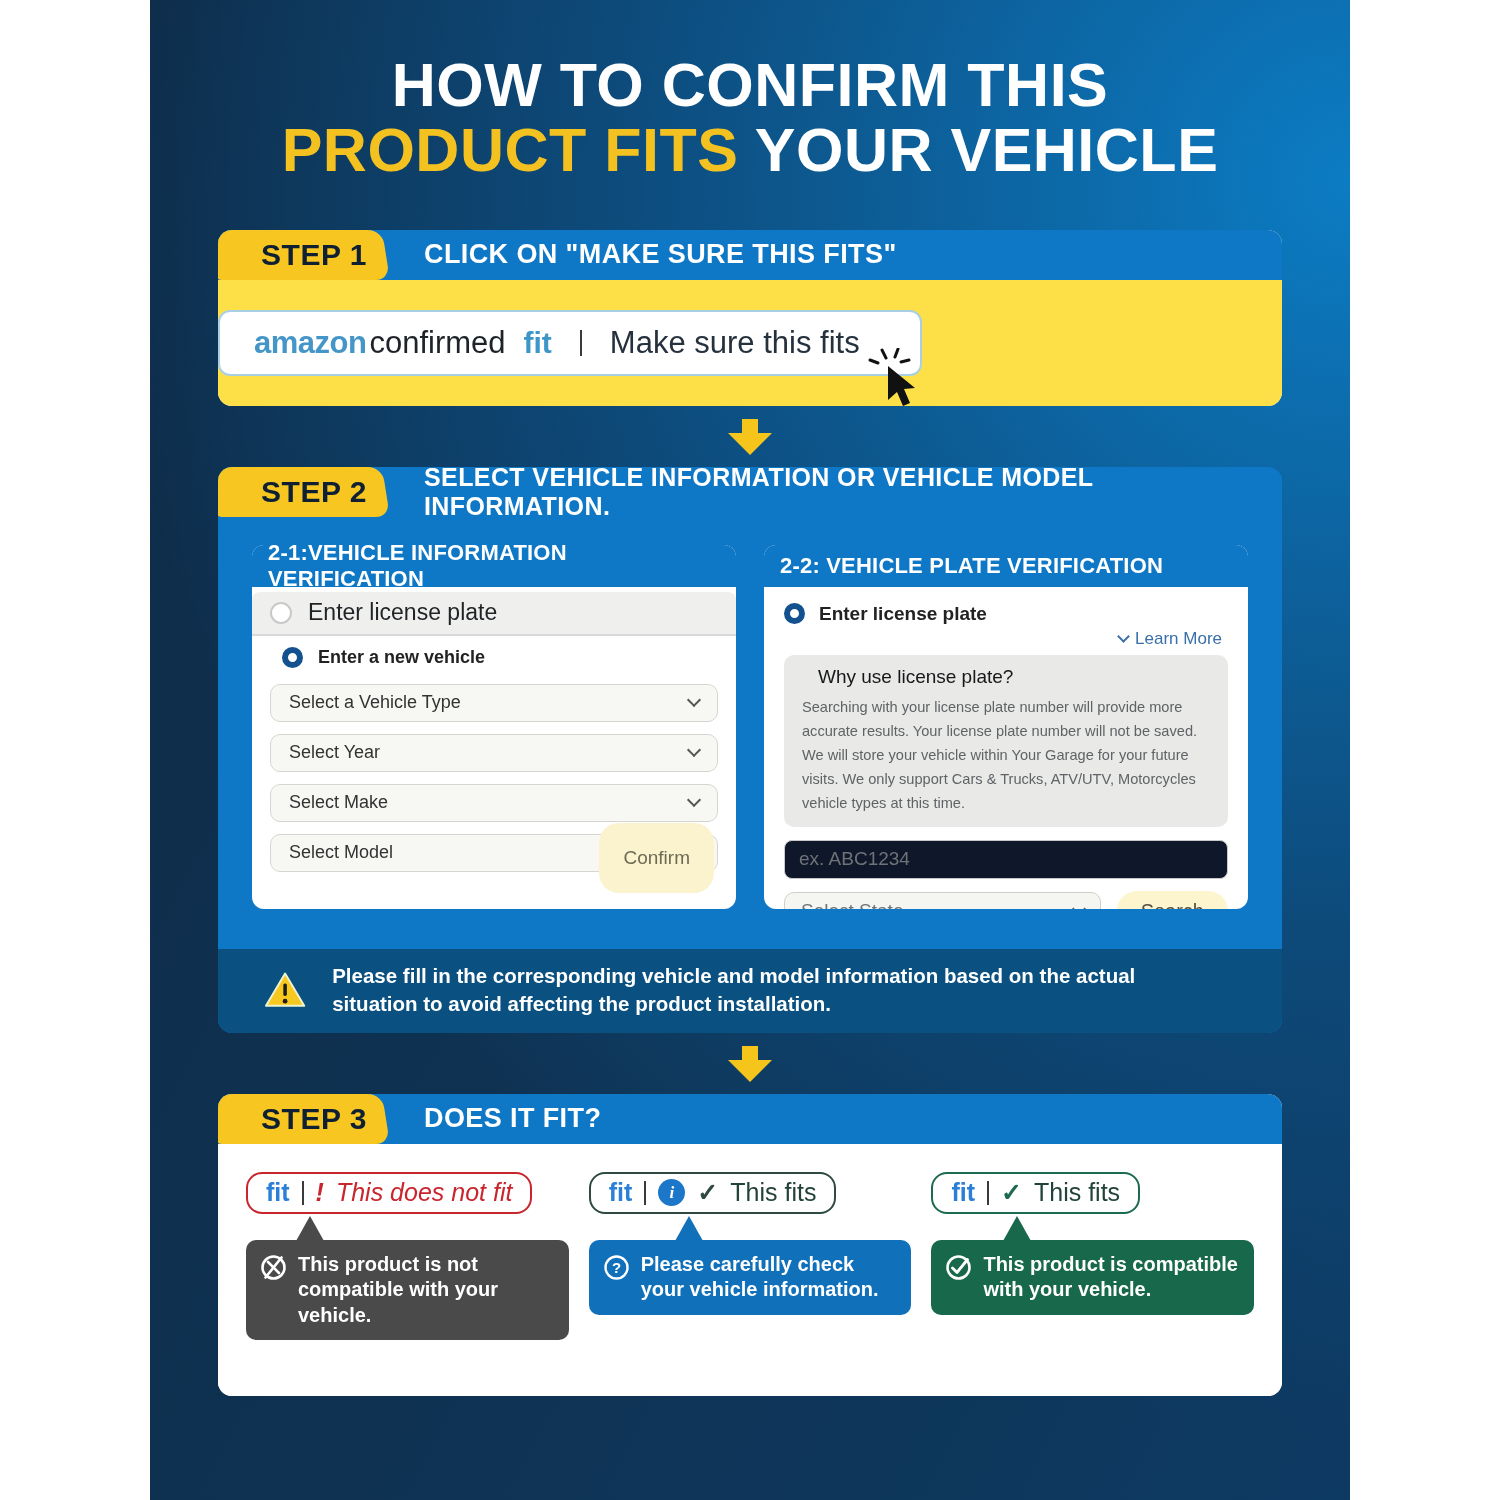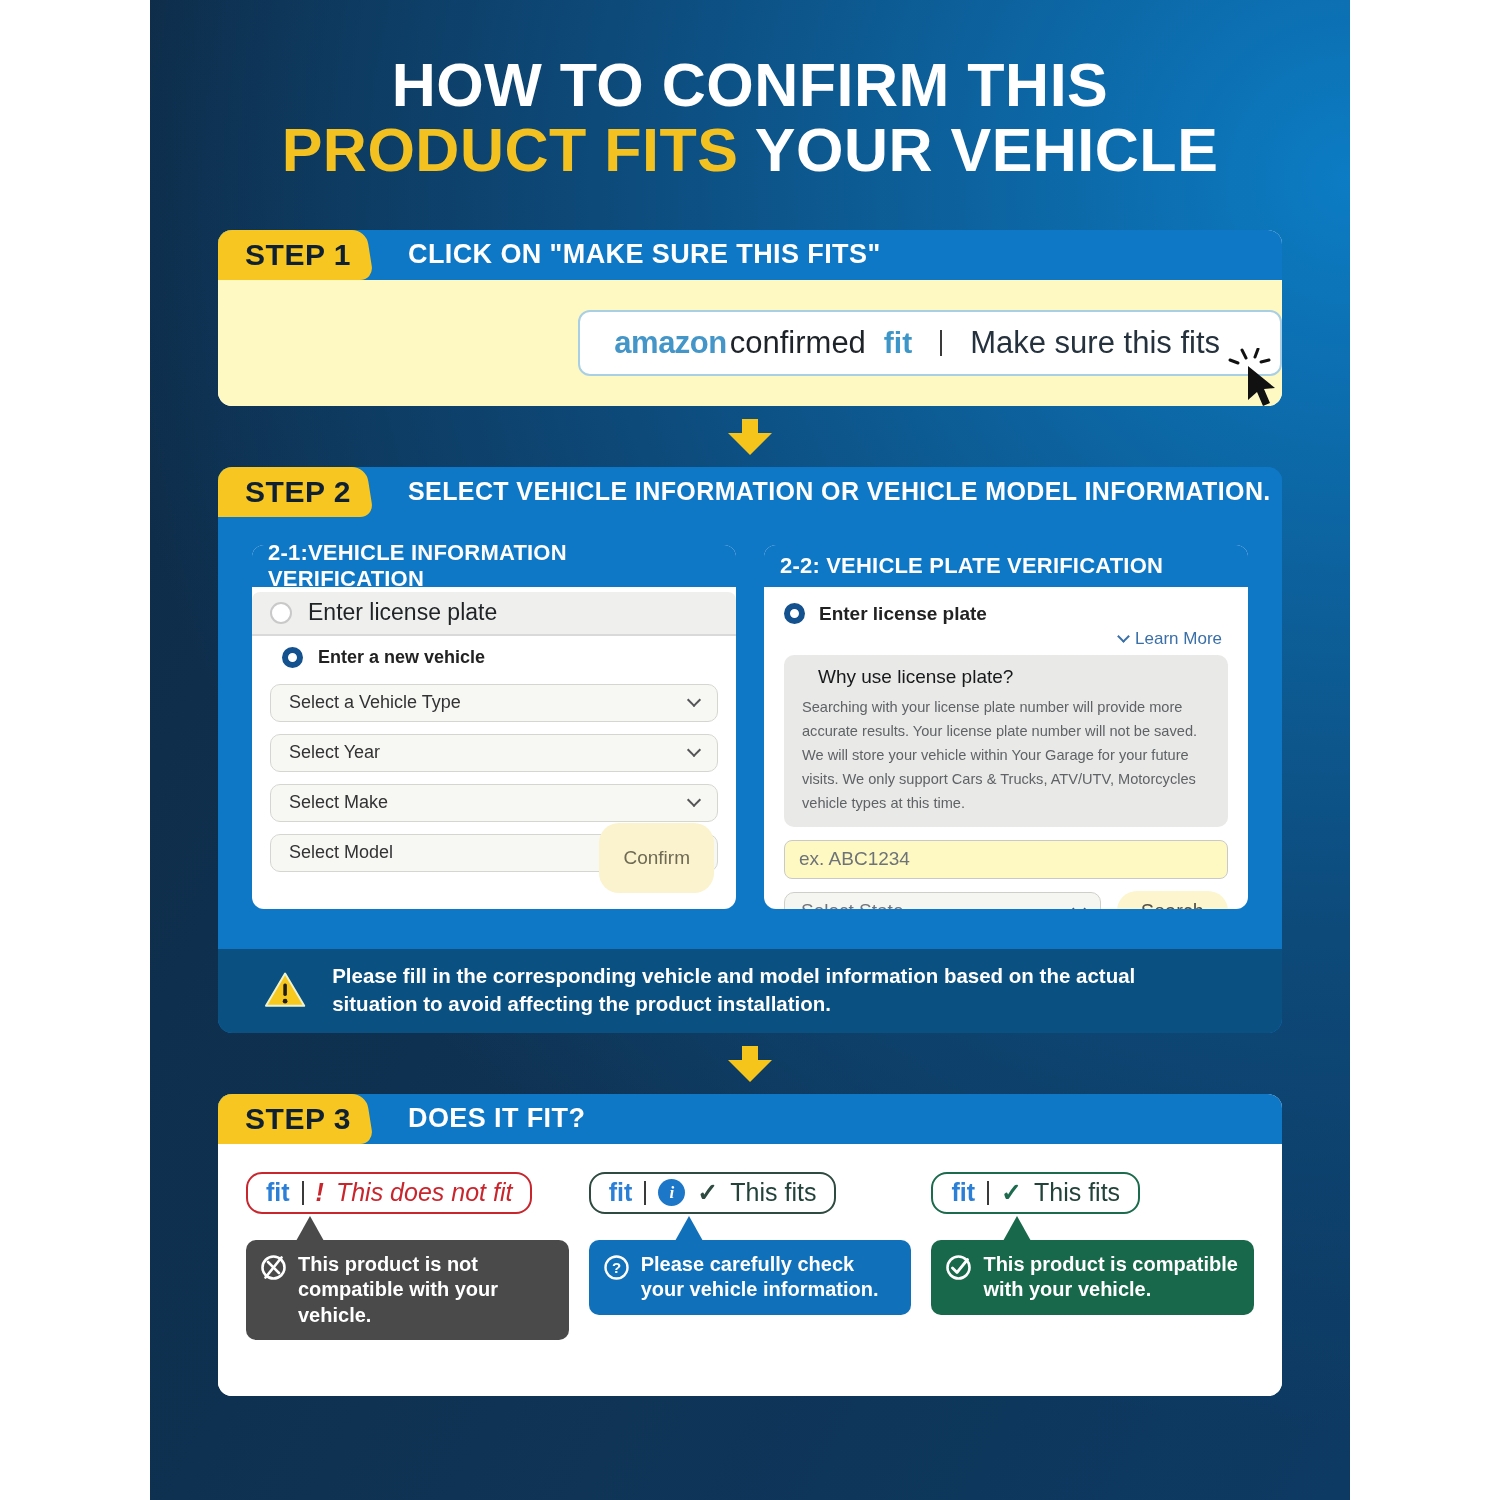--- a/index.html
+++ b/index.html
@@ -20,7 +20,7 @@
 
   
   .panel { border-radius:14px; overflow:hidden; background:#ffffff; }
-  .bar { height:50px; background:#0e77c6; display:flex; align-items:center; }
+  .bar { height:50px; background:#0e77c6; display:flex; align-items:center;padding-left:16px; }
   .badge { position:relative; width:160px; height:50px; flex-shrink:0;
            display:flex; align-items:center; justify-content:center; }
   .badge::before { content:""; position:absolute; top:0; left:-22px; right:8px; bottom:0;

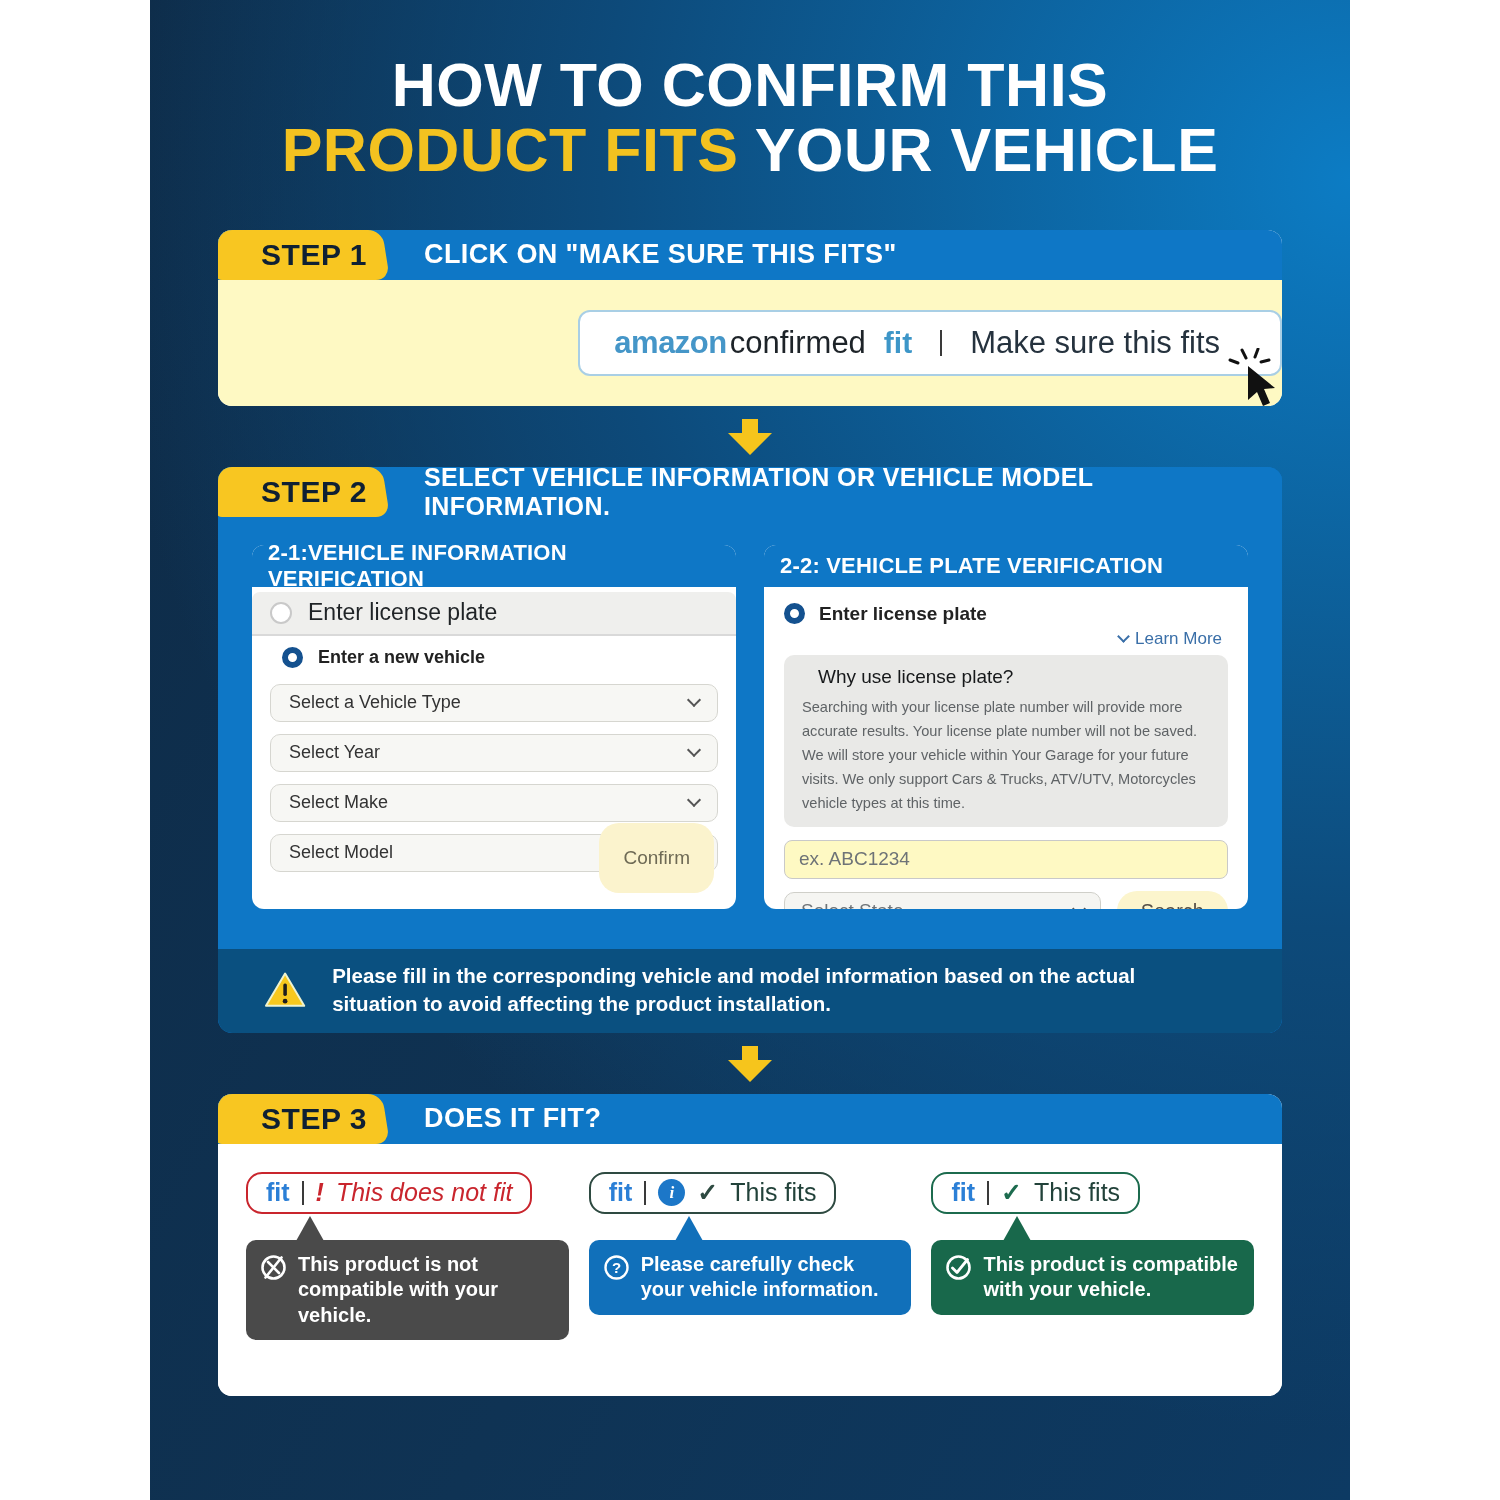--- a/index.html
+++ b/index.html
@@ -31,7 +31,7 @@
 
   
   .step1 { margin-top:46px; }
-  .s1-body { height:126px; background:#fef9c3; display:flex; align-items:center; justify-content:flex-end; }
+  .s1-body { height:126px; background:#fde047; display:flex; align-items:center; justify-content:flex-start; }
   .fit-widget { position:relative; display:flex; align-items:center;
                 border:2px solid #a9cfe5; border-radius:12px; padding:13px 60px 13px 34px;
                 background:#ffffff; }

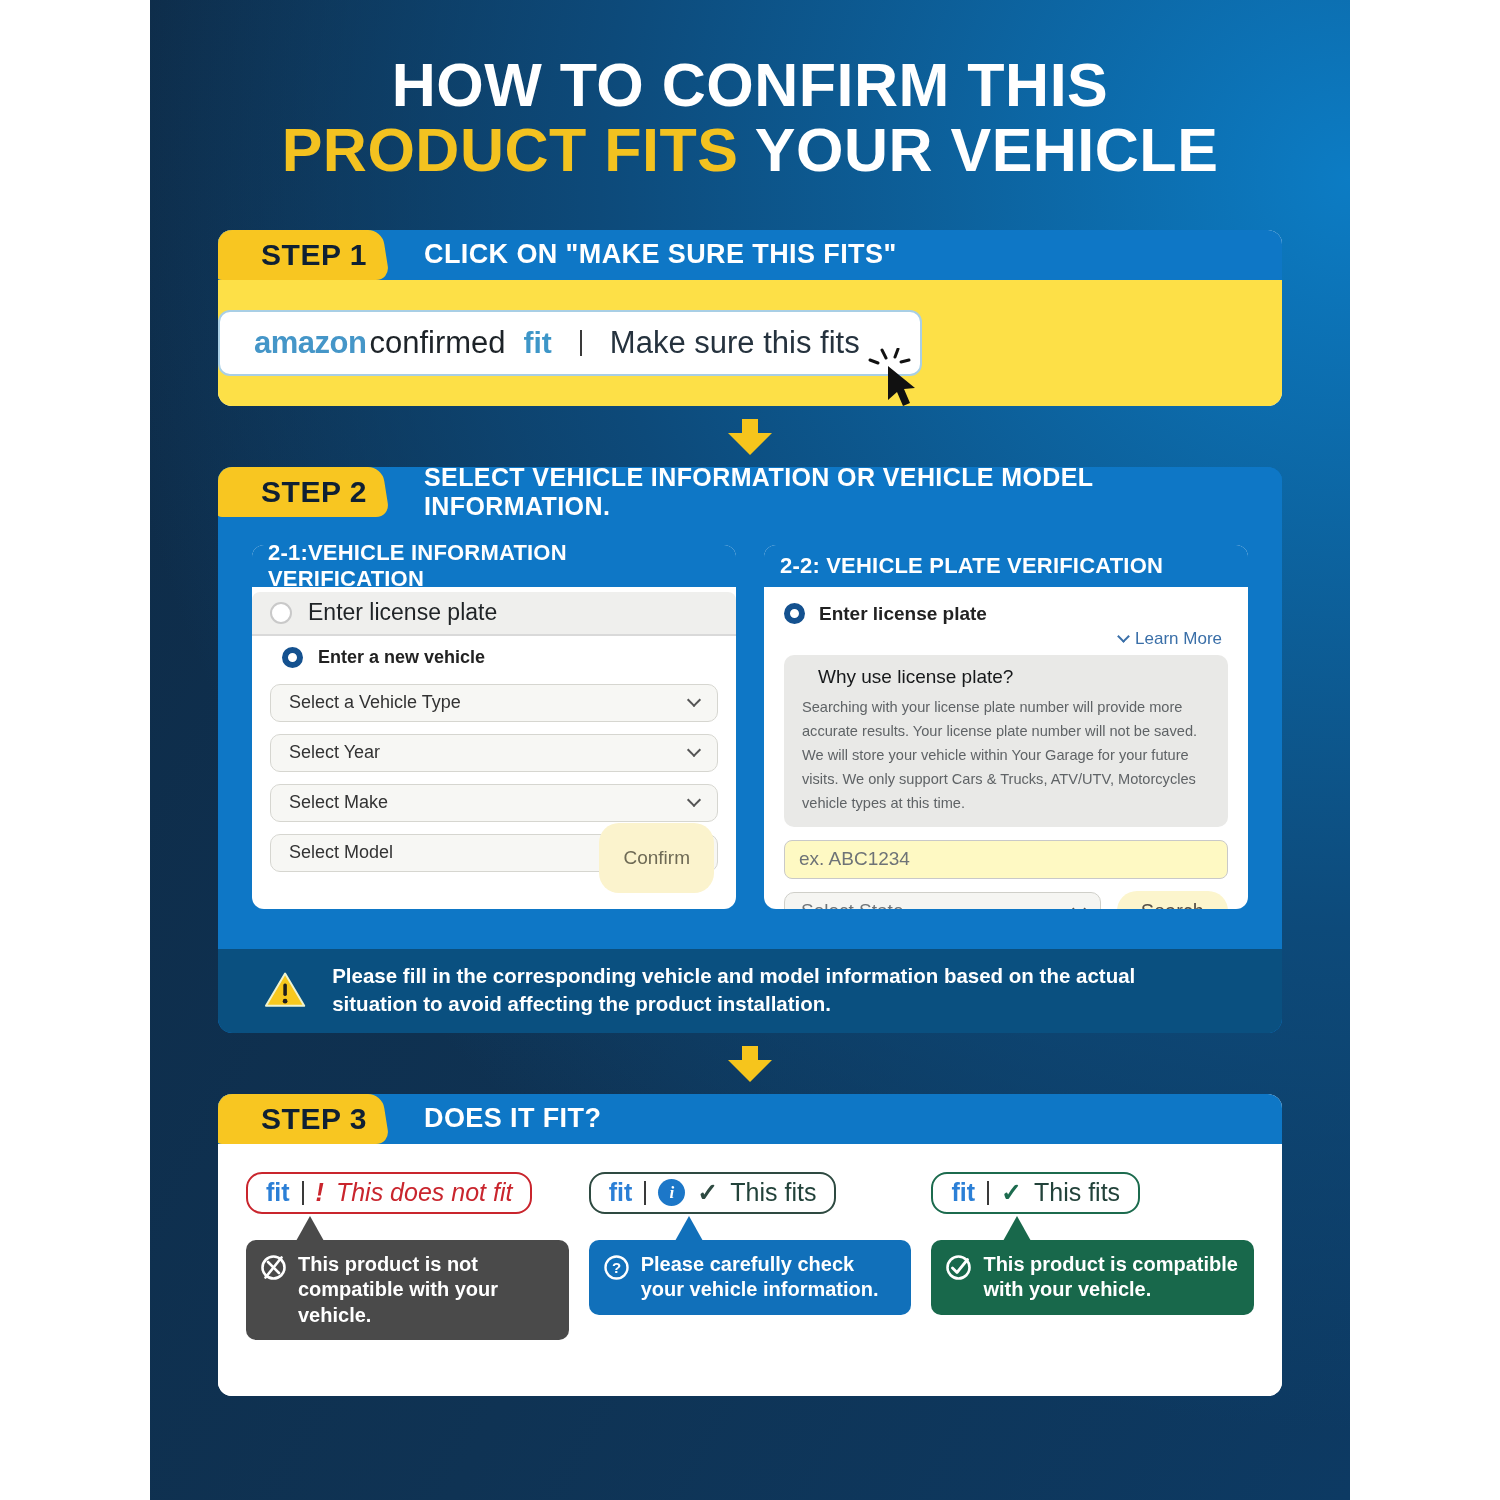--- a/index.html
+++ b/index.html
@@ -76,7 +76,7 @@
   .info-title { font-size:19px; color:#16181a; margin-bottom:7px;margin-left:16px; }
   .info-body { font-size:14.6px; color:#5f6366; line-height:24px; }
   .plate-input { margin:13px 20px 0; height:39px; border:1px solid #c9c9c9; border-radius:8px;
-                 display:flex; align-items:center; padding:0 14px; color:#6e7377; font-size:19px; background:#fef9c3; }
+                 display:flex; align-items:center; padding:0 14px; color:#6e7377; font-size:19px; background:#0f172a; }
   .state-row { margin:12px 20px 0; display:flex; gap:16px; align-items:center; }
   .state-select { flex:1; height:39px; background:#f5f5f2; border:1px solid #cfcfc9; border-radius:10px;
                   display:flex; align-items:center; justify-content:space-between; padding:0 16px; }

